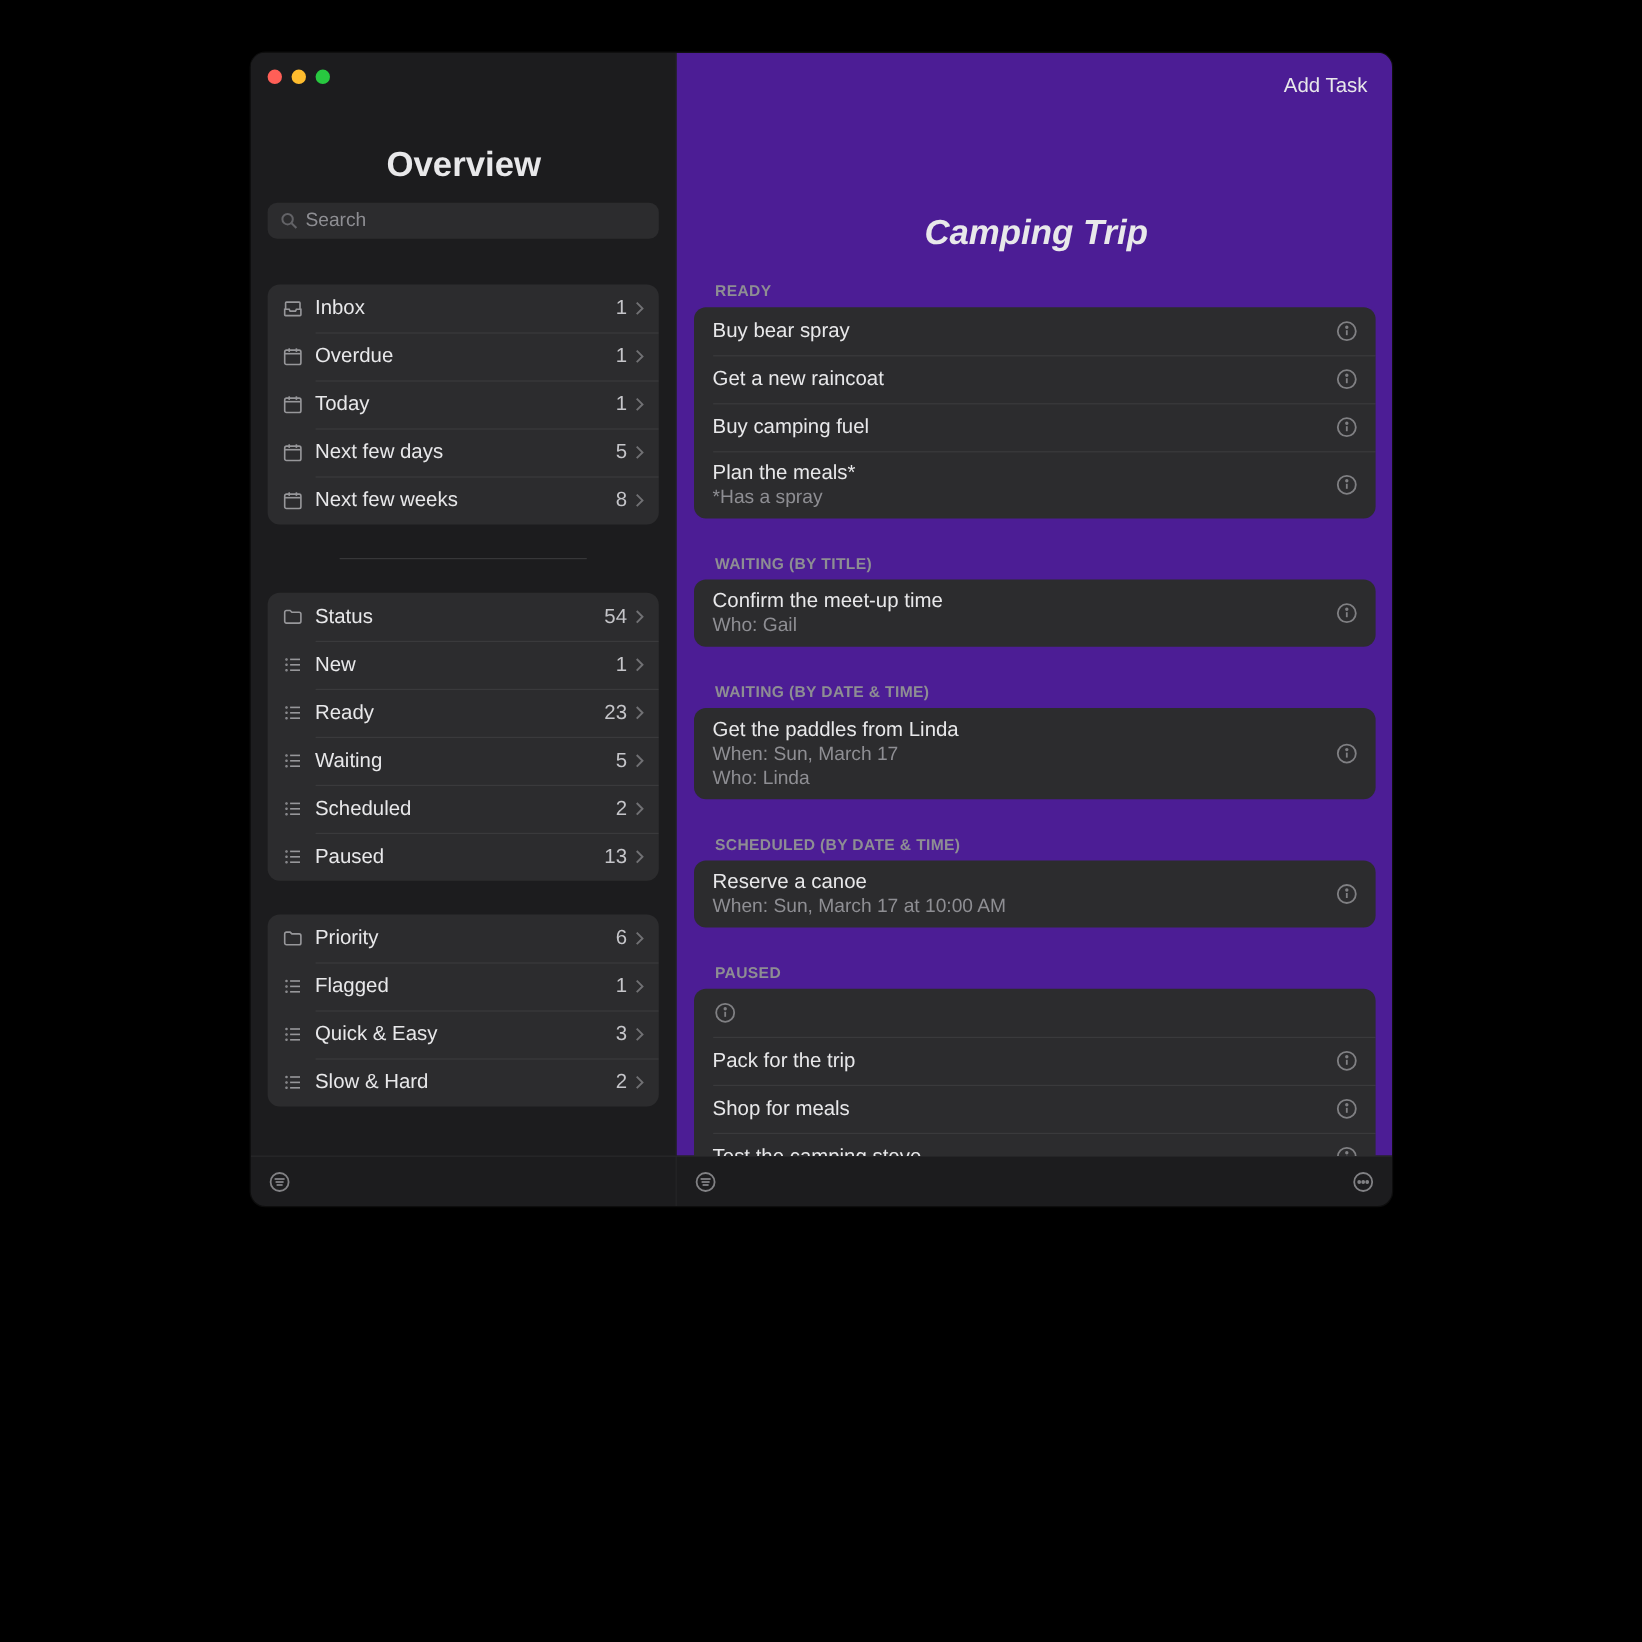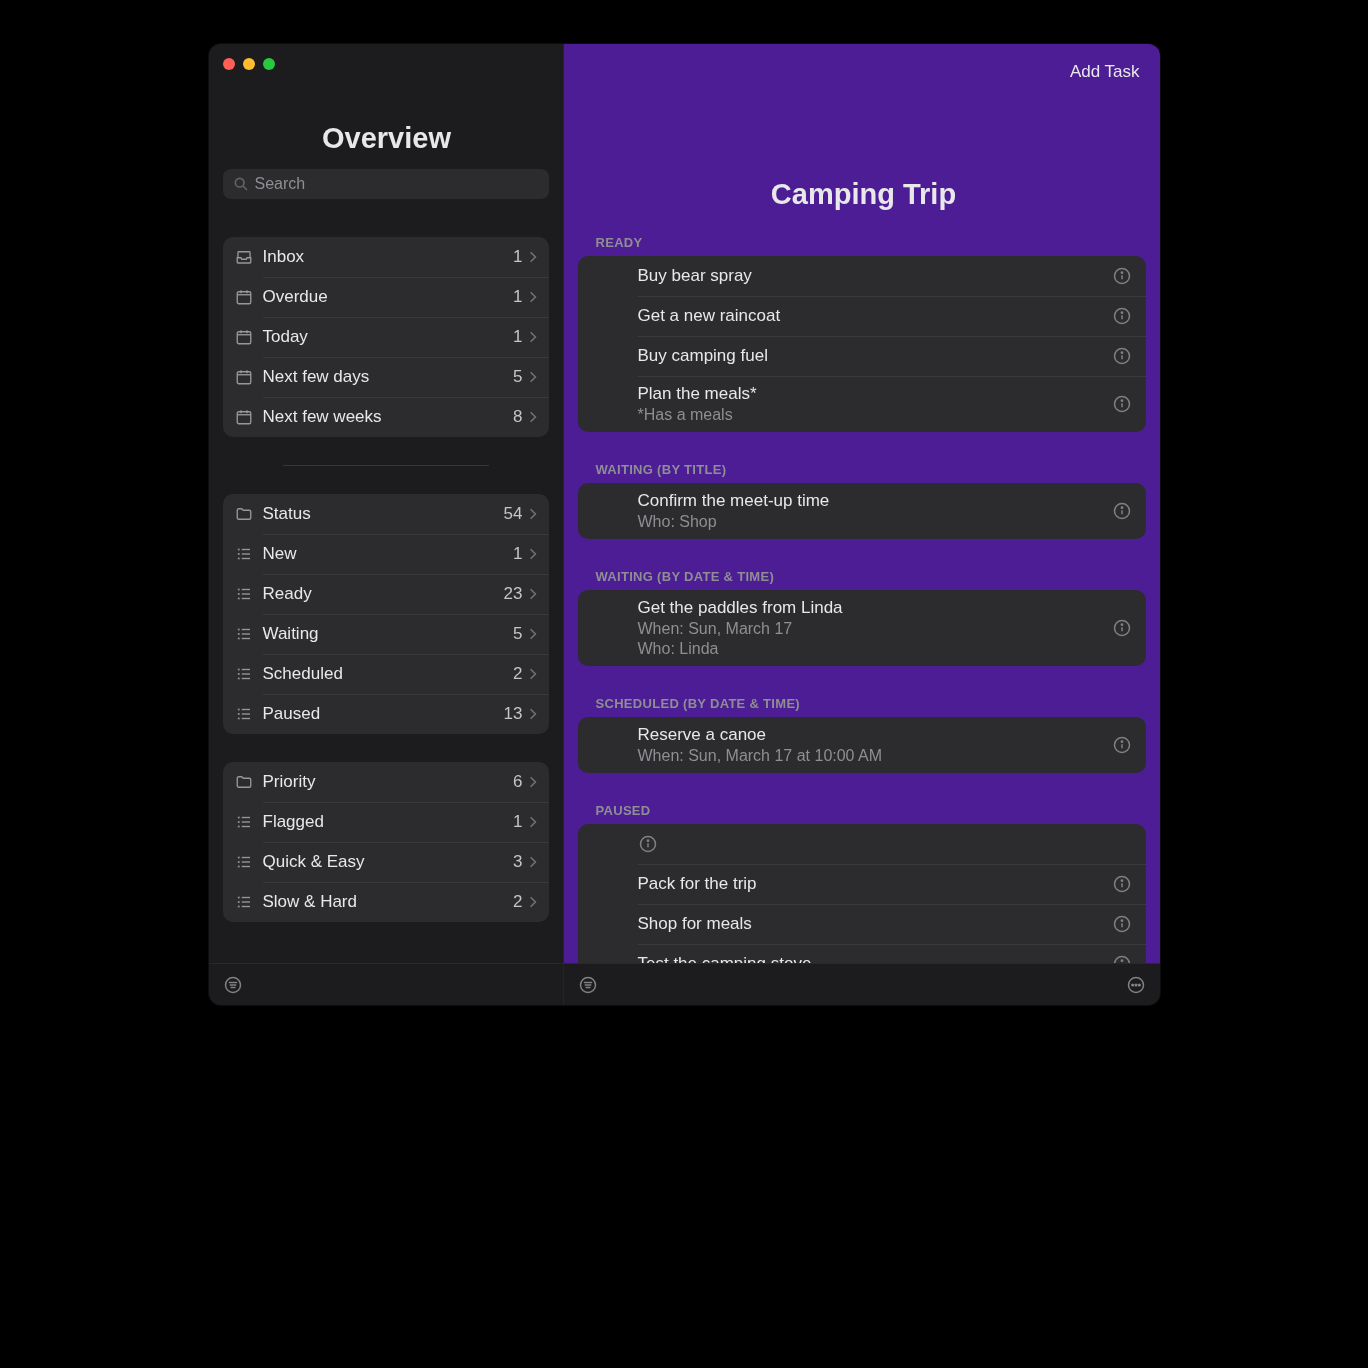--- a/index.html
+++ b/index.html
@@ -88,6 +88,7 @@
     .main h1 {
       margin-left: 4px;
       margin-bottom: 24px;
+      font-style: italic;
     }
     .search-box {
       display: flex;

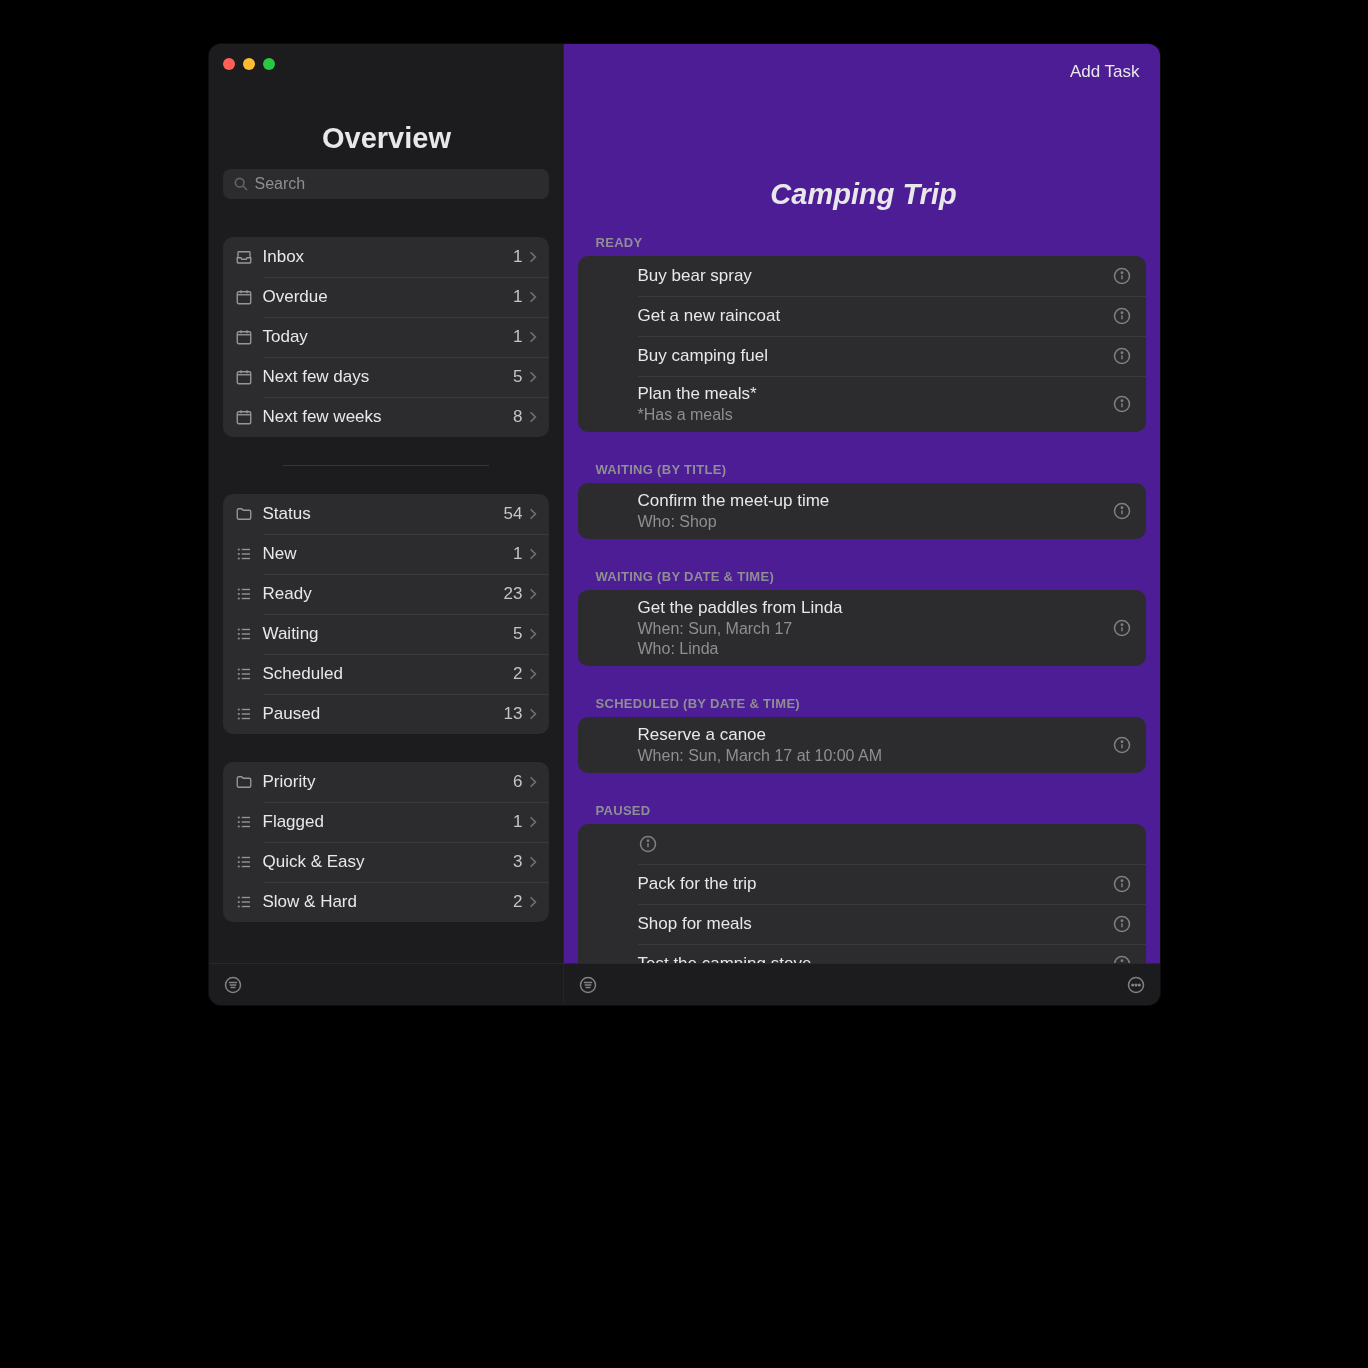--- a/index.html
+++ b/index.html
@@ -182,7 +182,6 @@
       border-radius: 10px;
       margin-bottom: 30px;
       overflow: hidden;
-      padding-left: 44px;
     }
     .task {
       display: flex;

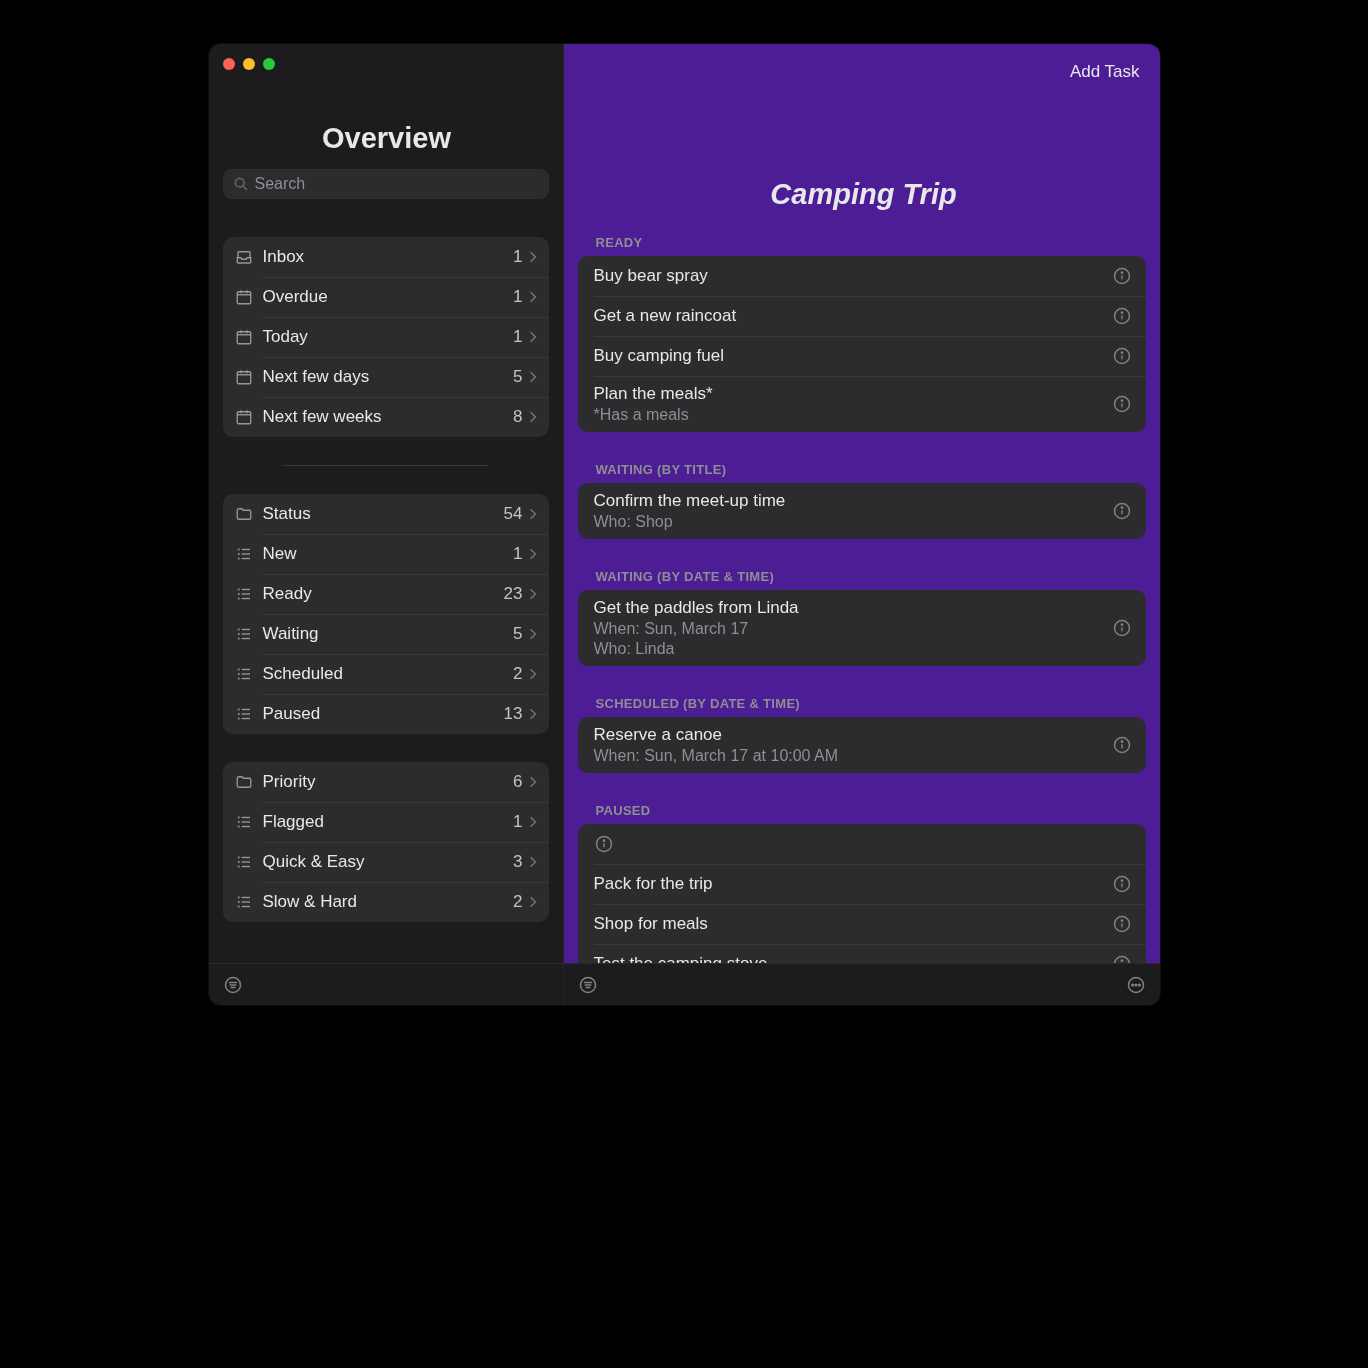--- a/index.html
+++ b/index.html
@@ -591,7 +591,7 @@
             <div class="task">
               <div class="task-body">
                 <span class="task-title">Plan the meals*</span>
-                <span class="task-sub">*Has a meals</span>
+                <span class="task-sub">*Has a spray</span>
               </div>
               <span>
                 <svg class="info-icon" viewBox="0 0 24 24" fill="none" stroke="#c5c5c9" stroke-width="1.8">

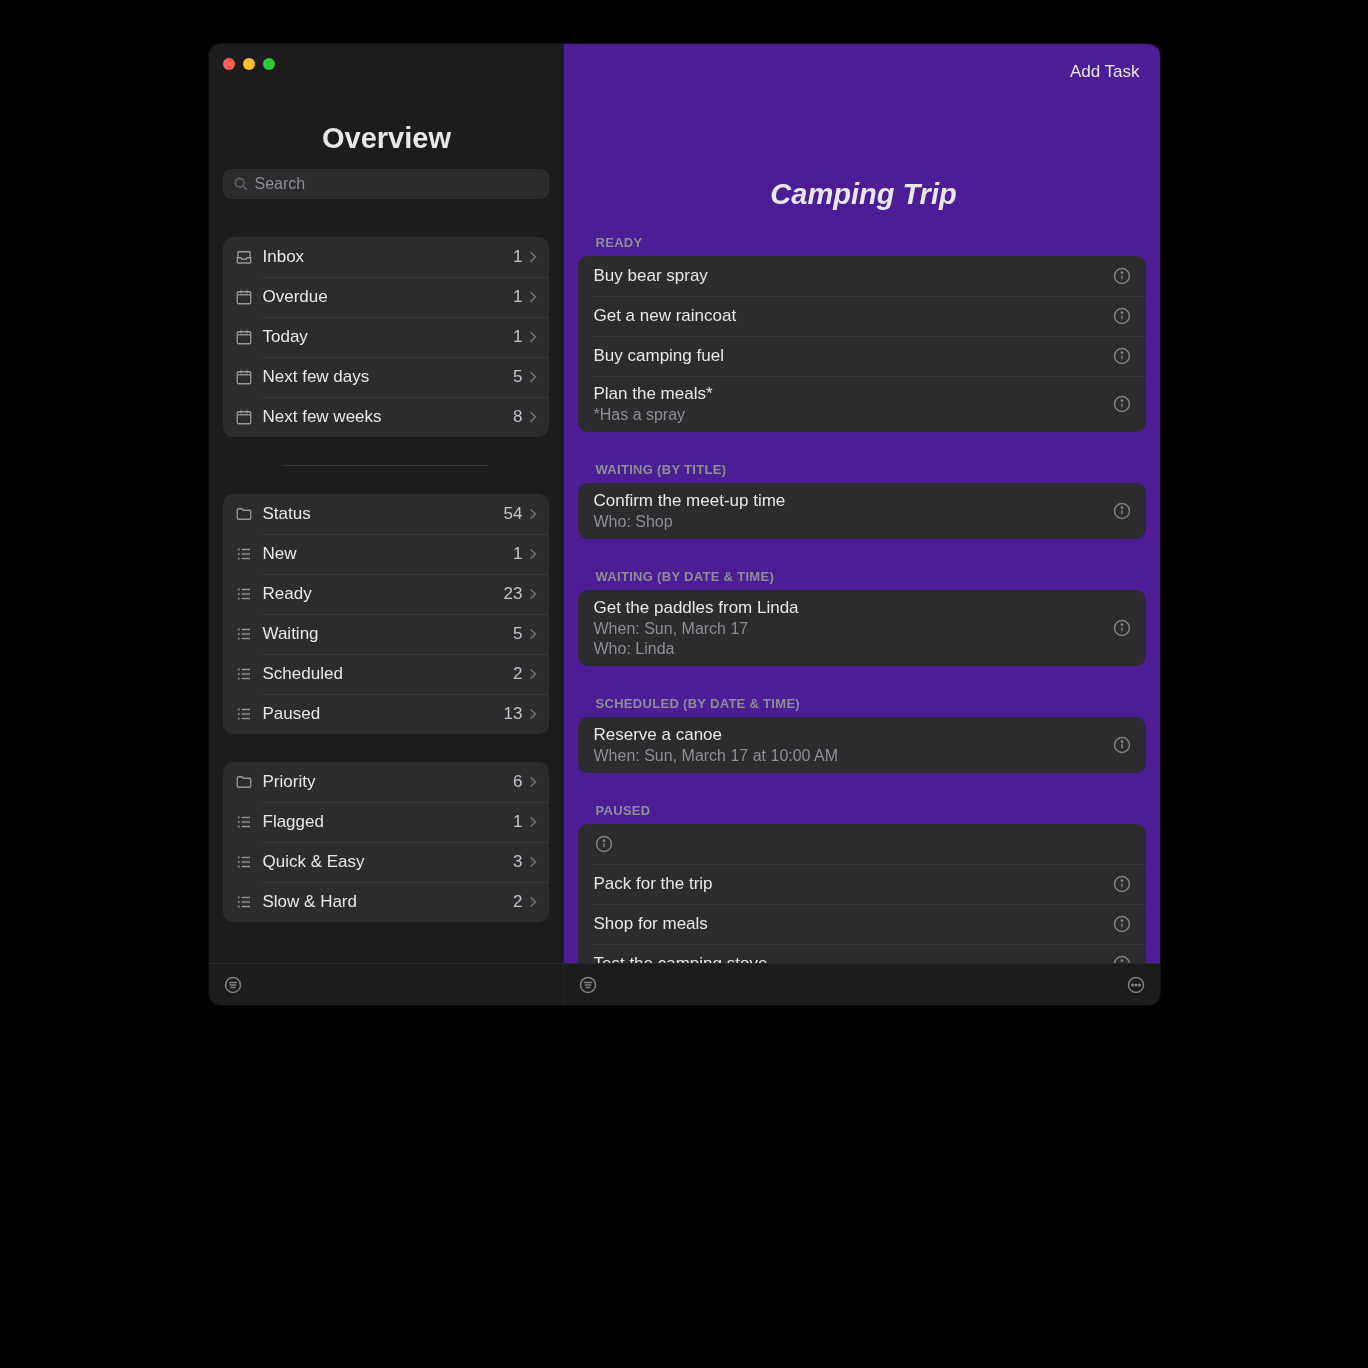--- a/index.html
+++ b/index.html
@@ -607,7 +607,7 @@
             <div class="task">
               <div class="task-body">
                 <span class="task-title">Confirm the meet-up time</span>
-                <span class="task-sub">Who: Shop</span>
+                <span class="task-sub">Who: Gail</span>
               </div>
               <span>
                 <svg class="info-icon" viewBox="0 0 24 24" fill="none" stroke="#c5c5c9" stroke-width="1.8">

